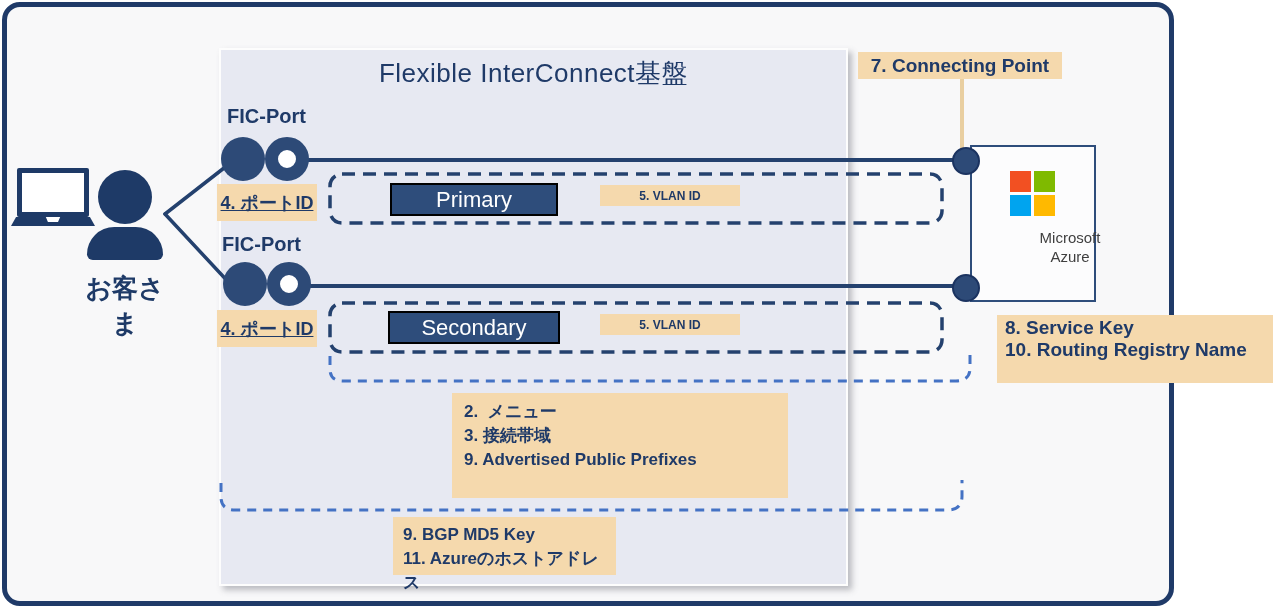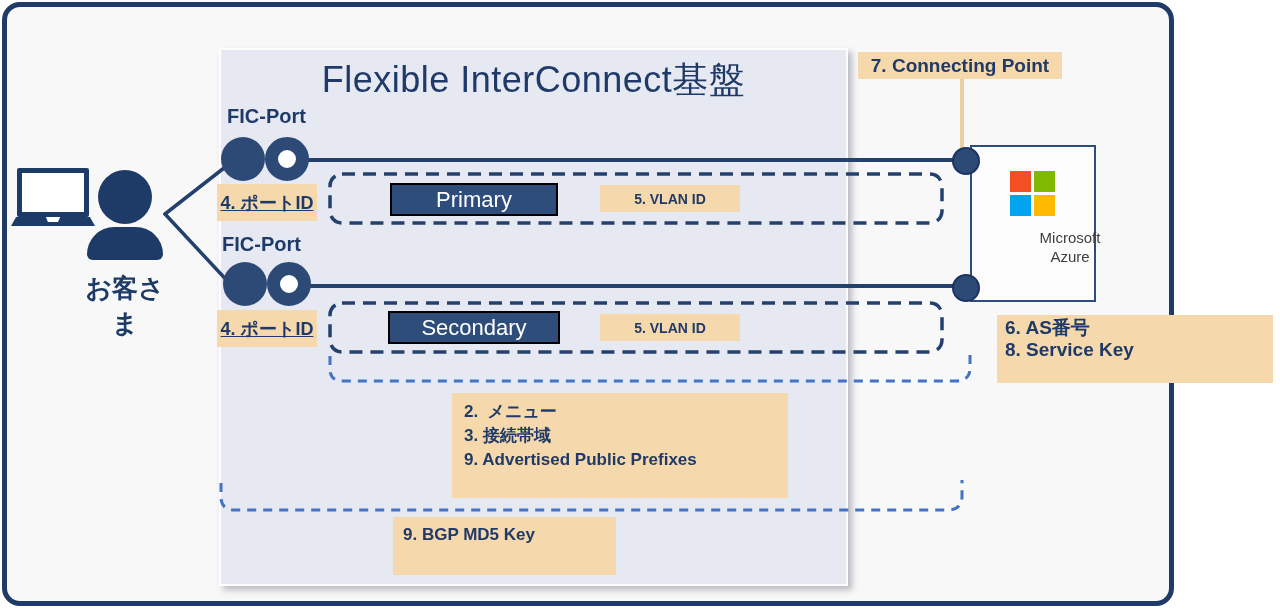--- a/index.html
+++ b/index.html
@@ -18,7 +18,7 @@
   
   .fic-box{left:219px;top:48px;width:629px;height:538px;background:#e7e9f2;
            border:2px solid #fdfdfd;box-shadow:4px 4px 6px rgba(110,112,125,.45);}
-  .fic-title{left:219px;top:56px;width:629px;text-align:center;font-size:36px;
+  .fic-title{left:219px;top:56px;width:629px;text-align:center;font-size:26px;
              color:#1f3a68;letter-spacing:.5px;}
 
   

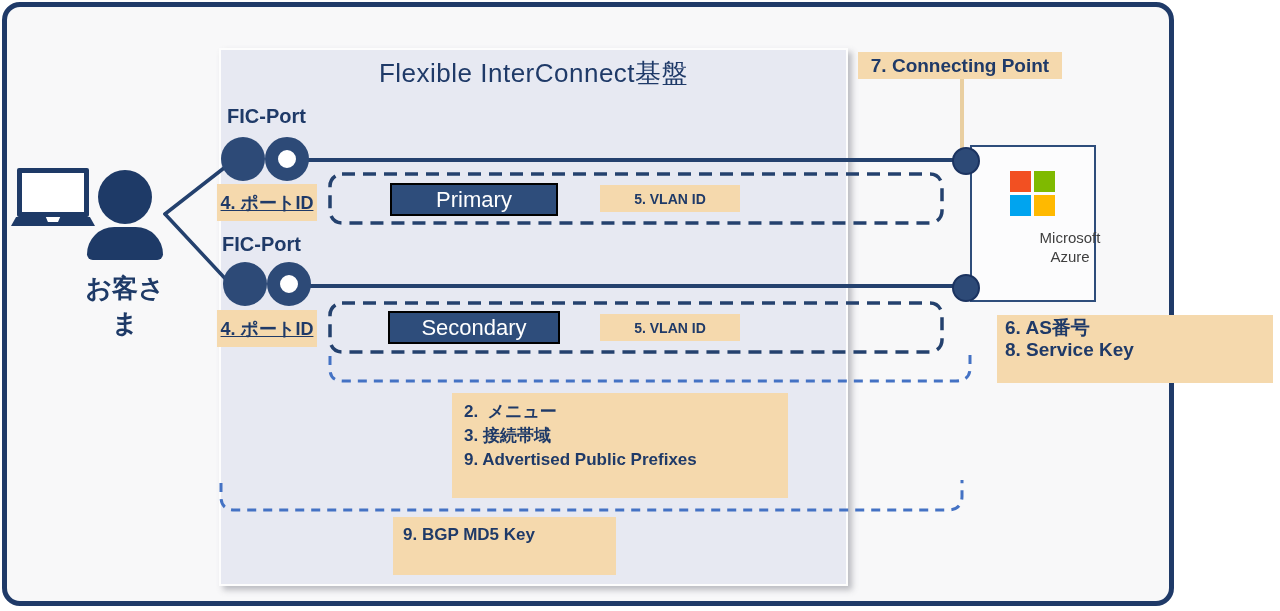--- a/index.html
+++ b/index.html
@@ -50,7 +50,7 @@
   .tan{background:#f5d9ad;color:#1f3a68;font-weight:bold;z-index:6;}
   .port-id{width:100px;height:37px;font-size:18px;display:flex;align-items:center;justify-content:center;text-decoration:underline;}
   .pid1{left:217px;top:184px;} .pid2{left:217px;top:310px;}
-  .vlan{width:140px;height:27px;font-size:14px;display:flex;align-items:center;justify-content:center;}
+  .vlan{width:140px;height:21px;font-size:12px;display:flex;align-items:center;justify-content:center;}
   .vl1{left:600px;top:185px;} .vl2{left:600px;top:314px;}
 
   

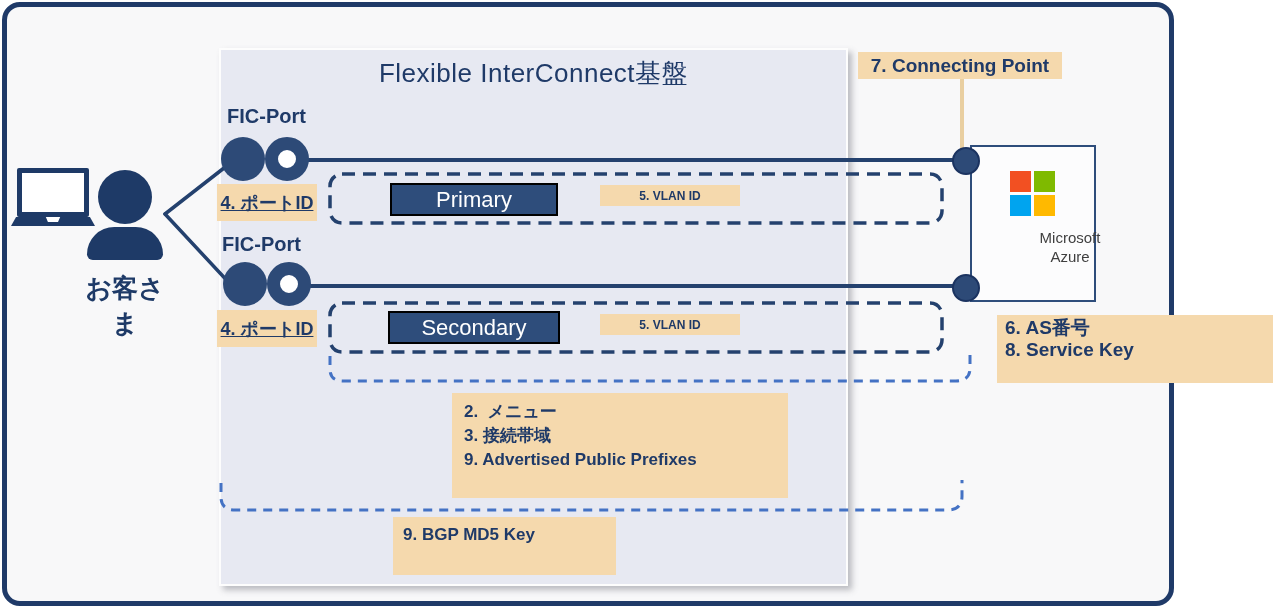--- a/index.html
+++ b/index.html
@@ -136,7 +136,6 @@
 </div>
 
 <div class="abs tan note-box as-notes">
-  <div class="pre">6. AS番号</div>
   <div class="pre">8. Service Key</div>
 </div>
 

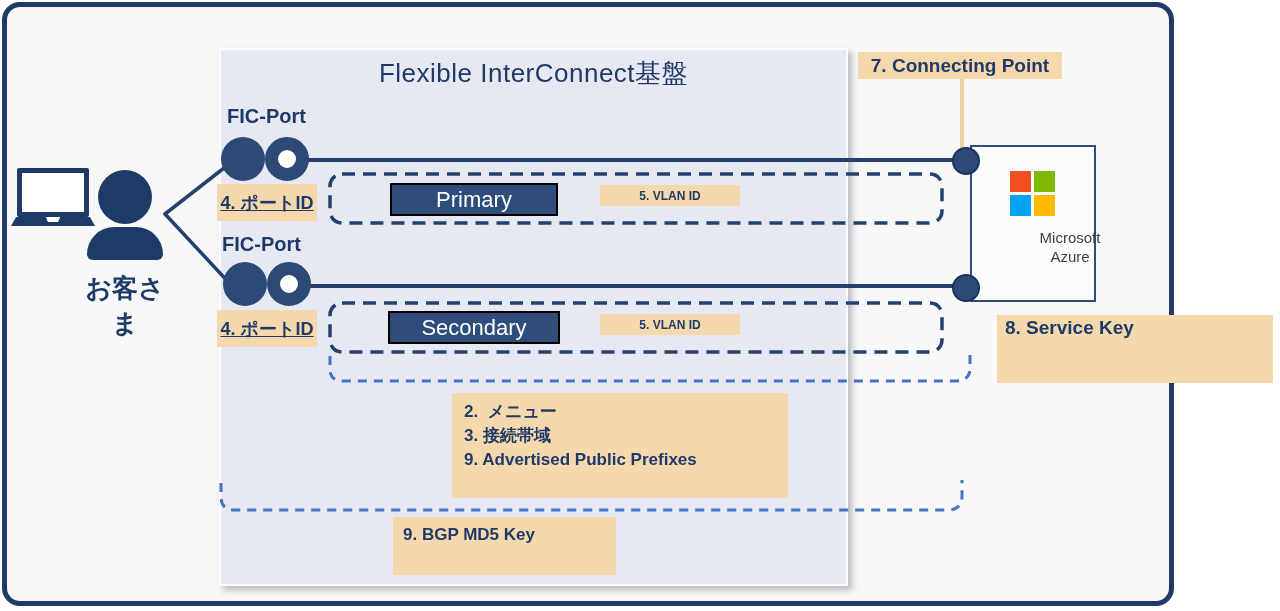--- a/index.html
+++ b/index.html
@@ -137,6 +137,7 @@
 
 <div class="abs tan note-box as-notes">
   <div class="pre">8. Service Key</div>
+  <div class="pre">10. Routing Registry Name</div>
 </div>
 
 <div class="abs azure-box"></div>

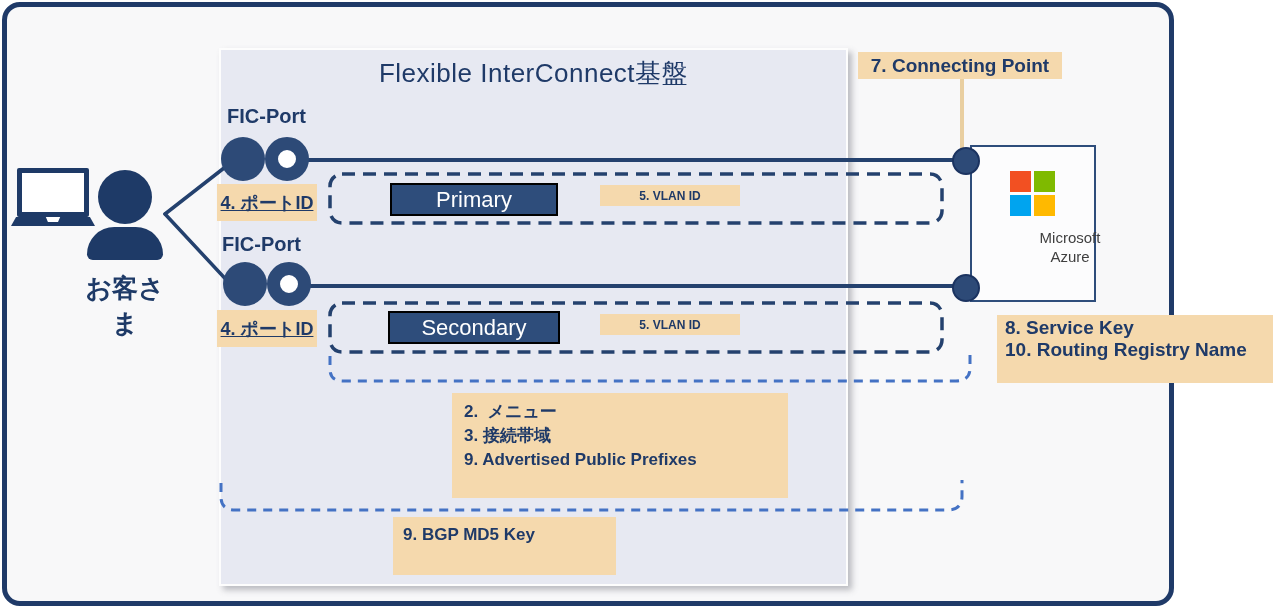--- a/index.html
+++ b/index.html
@@ -133,6 +133,7 @@
 
 <div class="abs tan note-box bgp-notes">
   <div class="pre">9. BGP MD5 Key</div>
+  <div class="pre">11. Azureのホストアドレス</div>
 </div>
 
 <div class="abs tan note-box as-notes">

